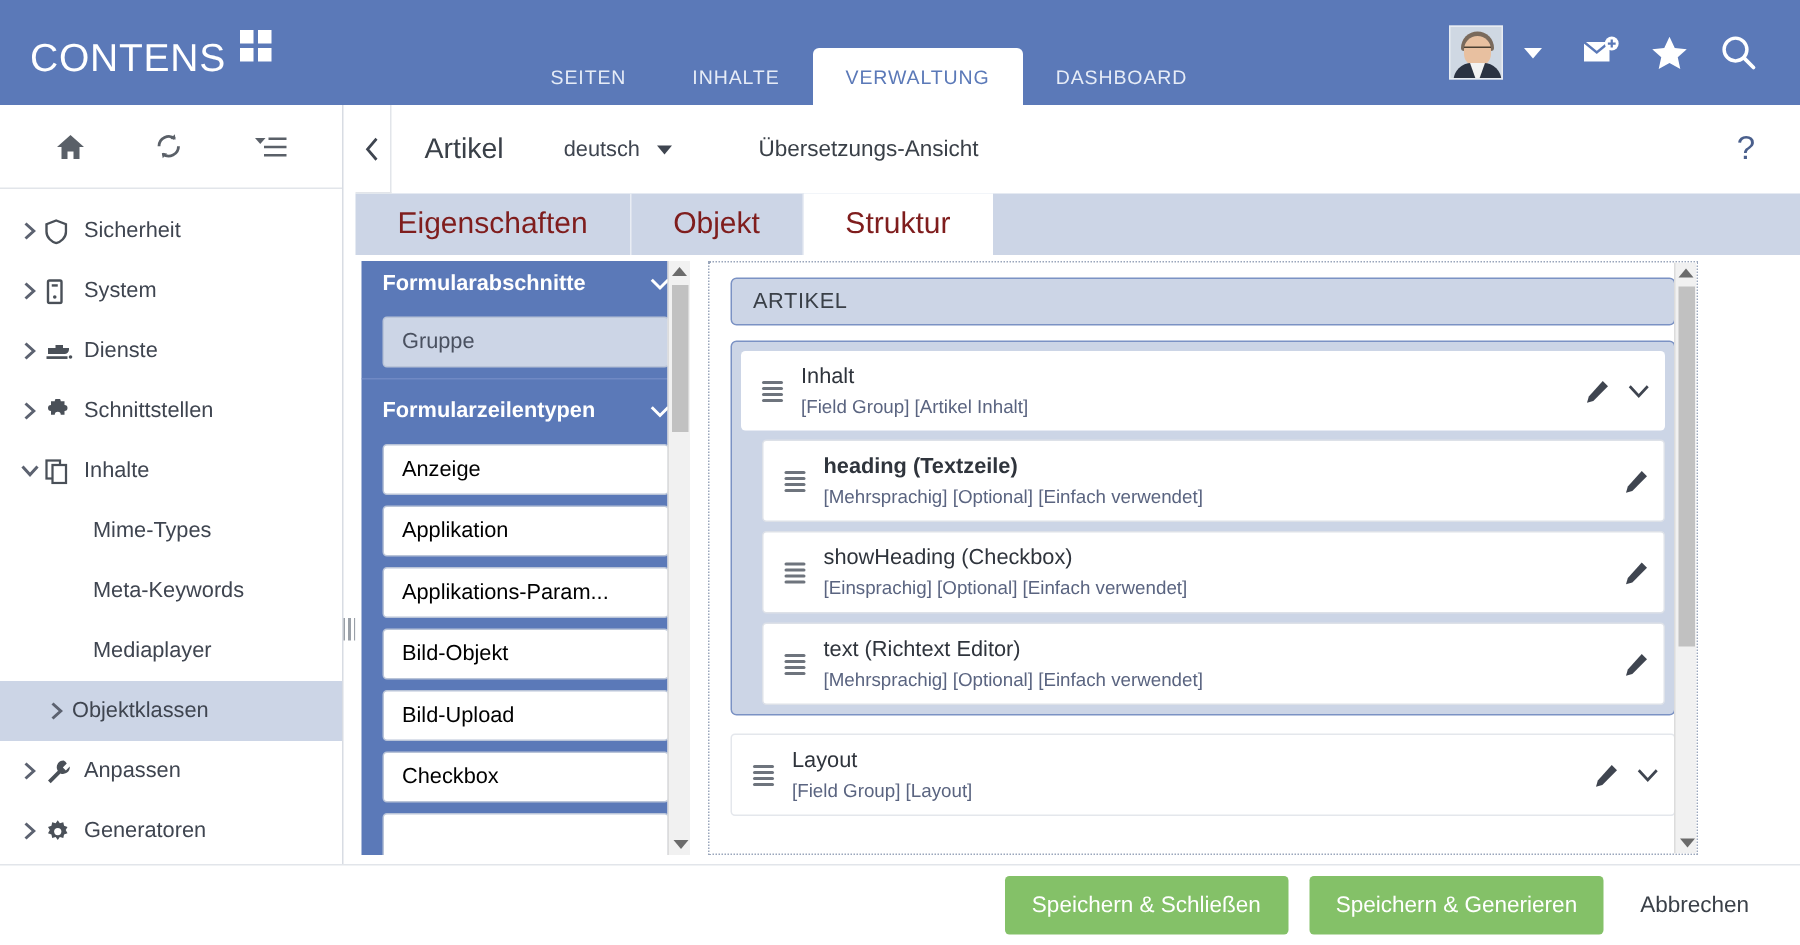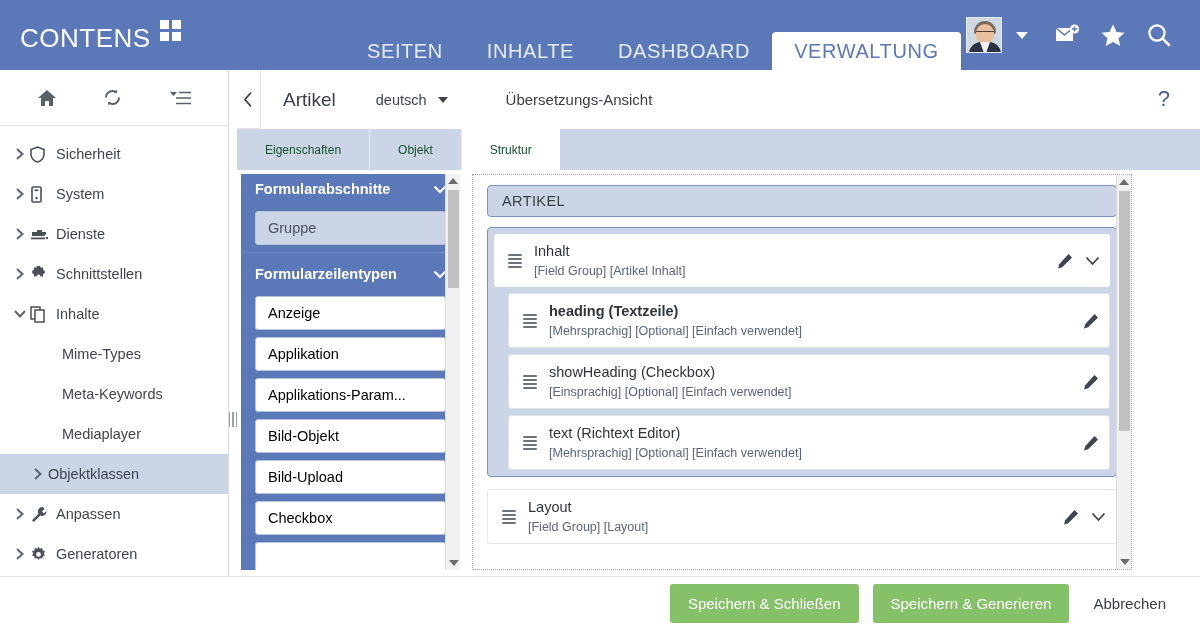--- a/index.html
+++ b/index.html
@@ -39,7 +39,7 @@
   .navtab {
     height: 38px; padding: 0 22px;
     display: flex; align-items: center; justify-content: center;
-    color: #e6ecf7; font-size: 20px; letter-spacing: .6px;
+    color: #e6ecf7; font-size: 13px; letter-spacing: .6px;
     cursor: pointer; white-space: nowrap;
   }
   .navtab.active {

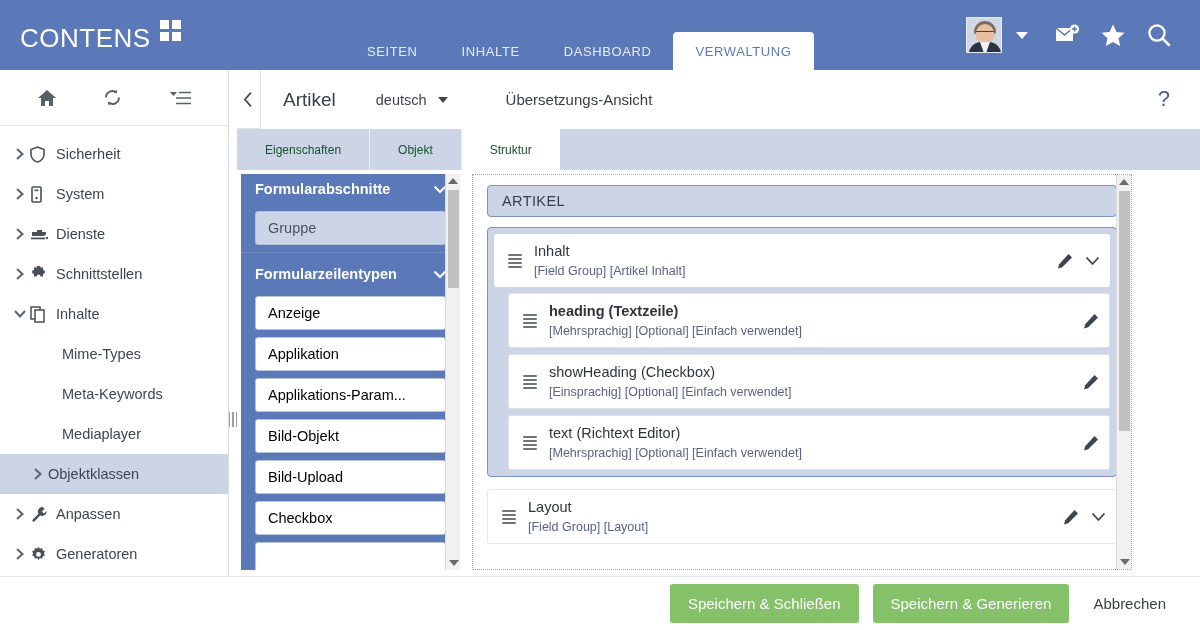--- a/index.html
+++ b/index.html
@@ -271,8 +271,8 @@
   <div class="mainnav">
     <div class="navtab">SEITEN</div>
     <div class="navtab">INHALTE</div>
+    <div class="navtab active">VERWALTUNG</div>
     <div class="navtab">DASHBOARD</div>
-    <div class="navtab active">VERWALTUNG</div>
   </div>
 
   <div class="topicons">

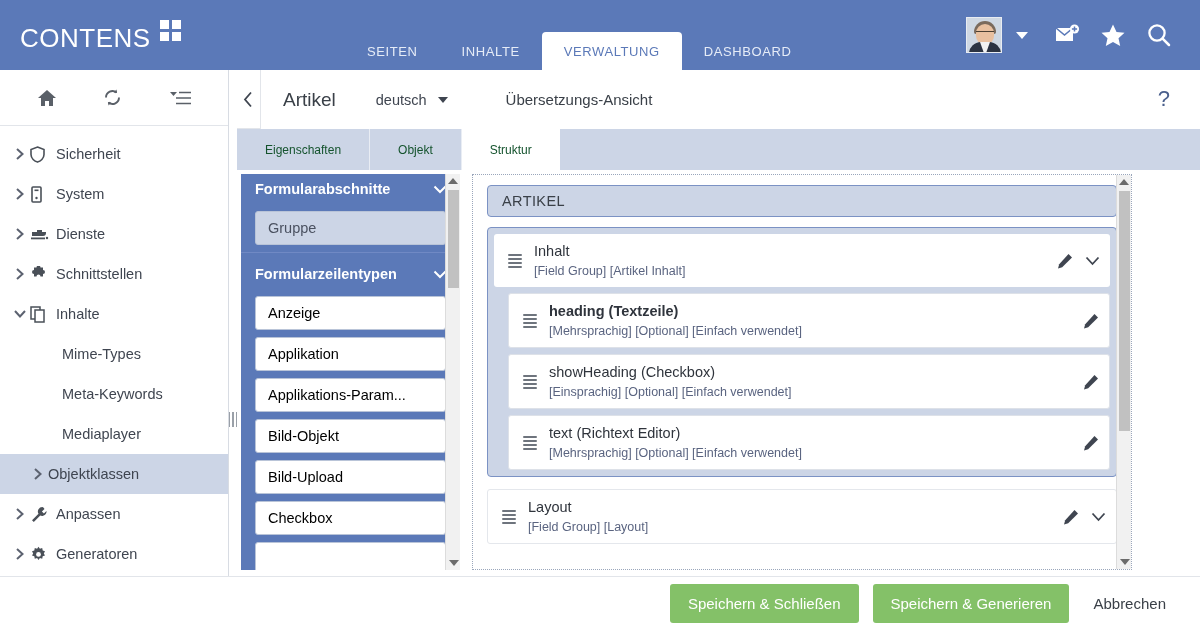--- a/index.html
+++ b/index.html
@@ -144,7 +144,7 @@
   }
   .ctab {
     display: flex; align-items: center; justify-content: center;
-    padding: 0 28px; font-size: 12px; color: #14532d; cursor: pointer;
+    padding: 0 28px; font-size: 20px; color: #7f1d1d; cursor: pointer;
     border-right: 1px solid #e9edf4;
   }
   .ctab.active { background: #ffffff; border-right: none; }

